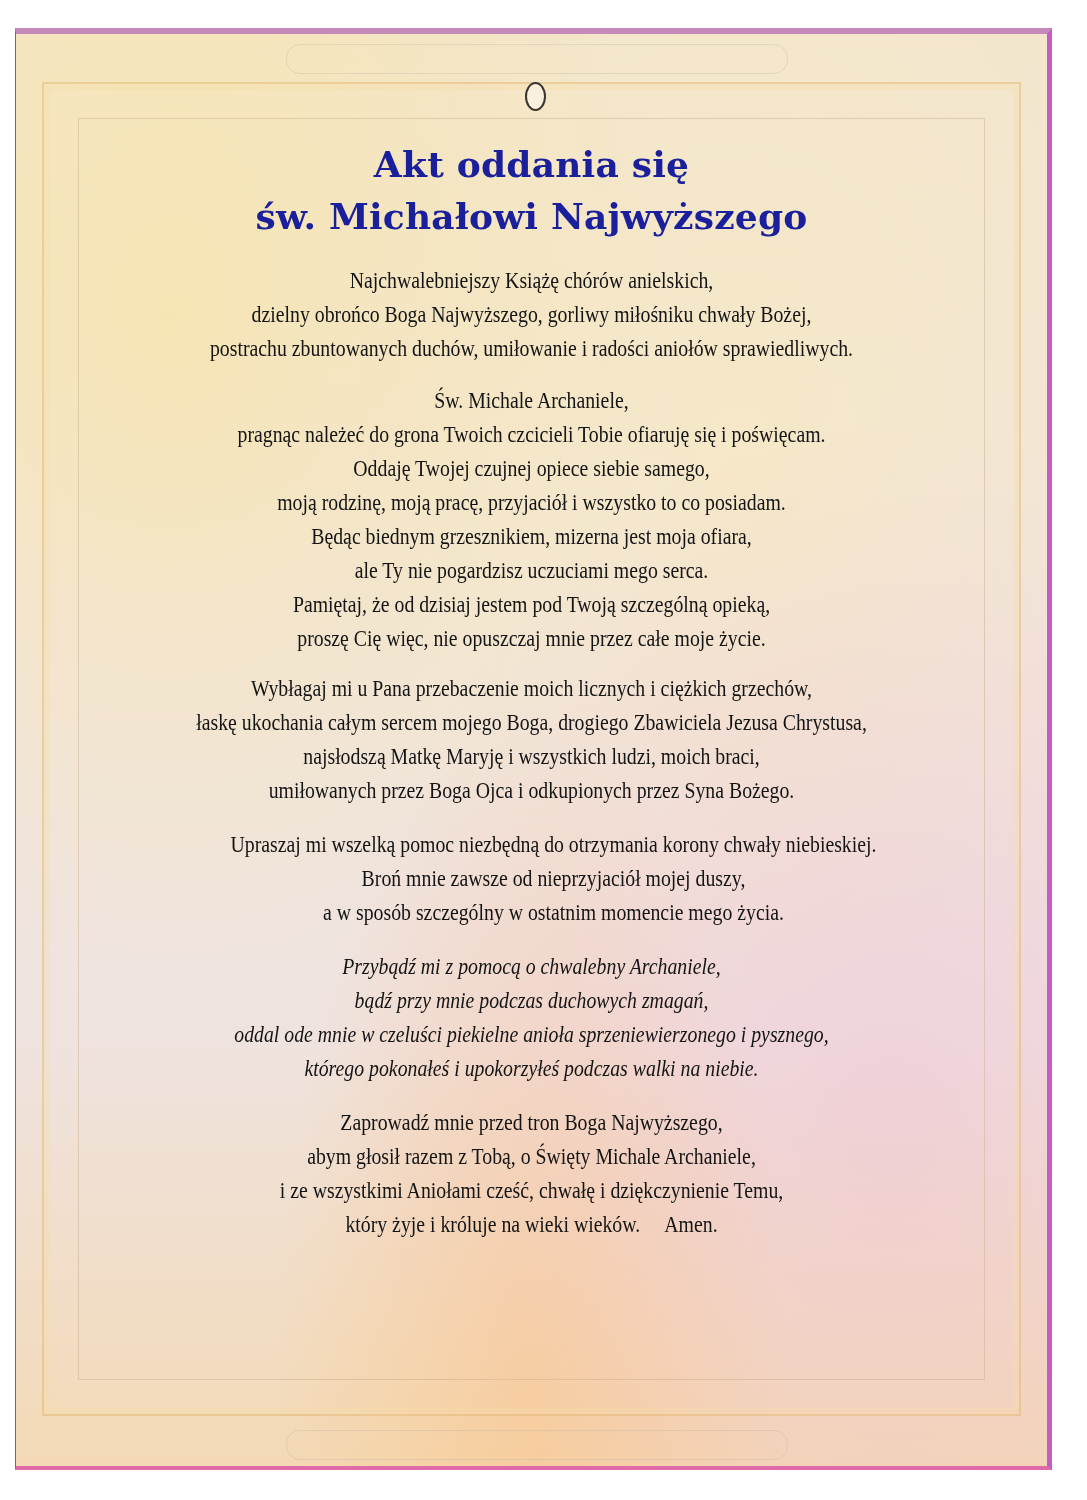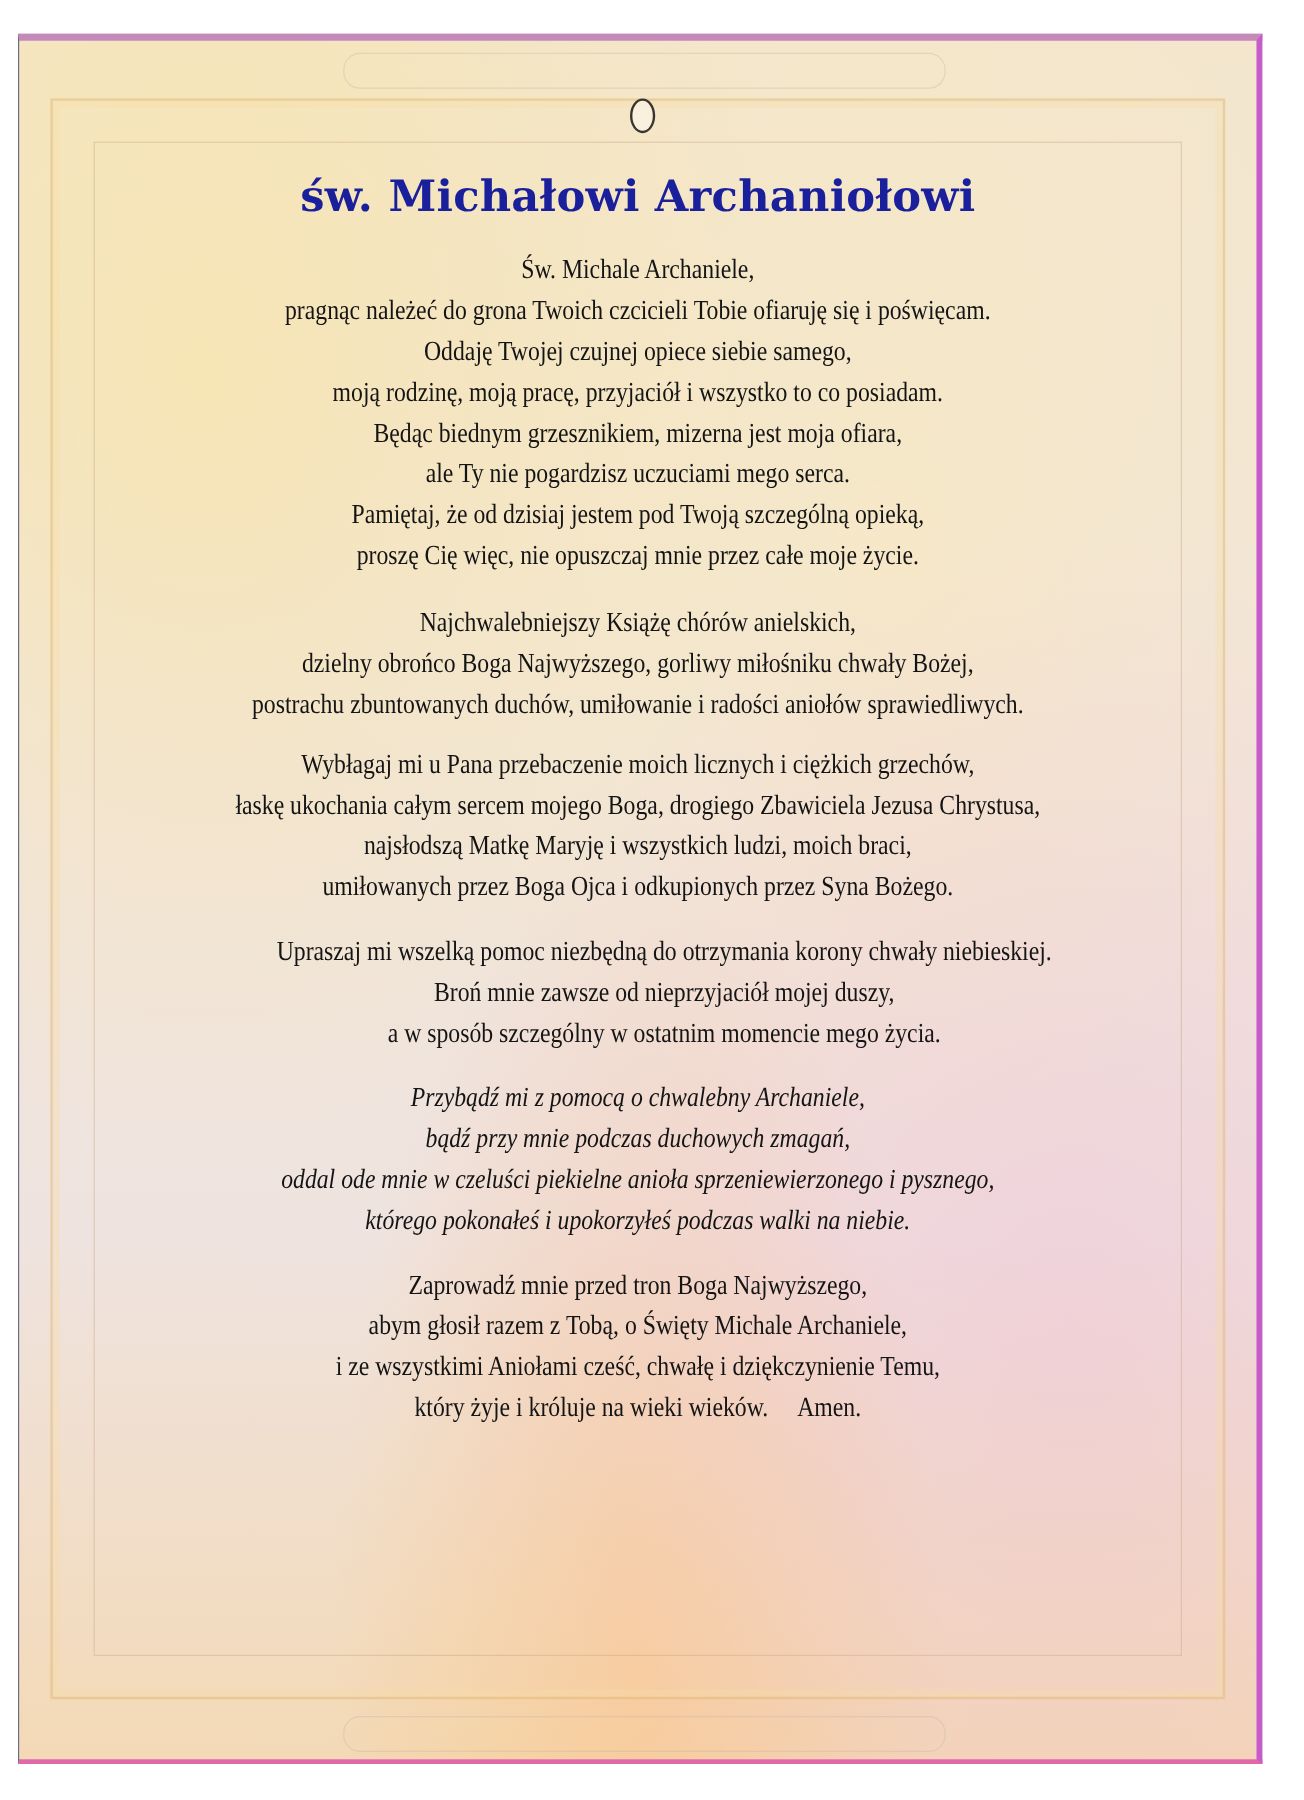--- a/index.html
+++ b/index.html
@@ -77,6 +77,7 @@
 
   <div class="content">
     <h1 class="title">
+      <span style="display:block">Akt oddania się</span>
       <span style="display:block">św. Michałowi Archaniołowi</span>
     </h1>
 

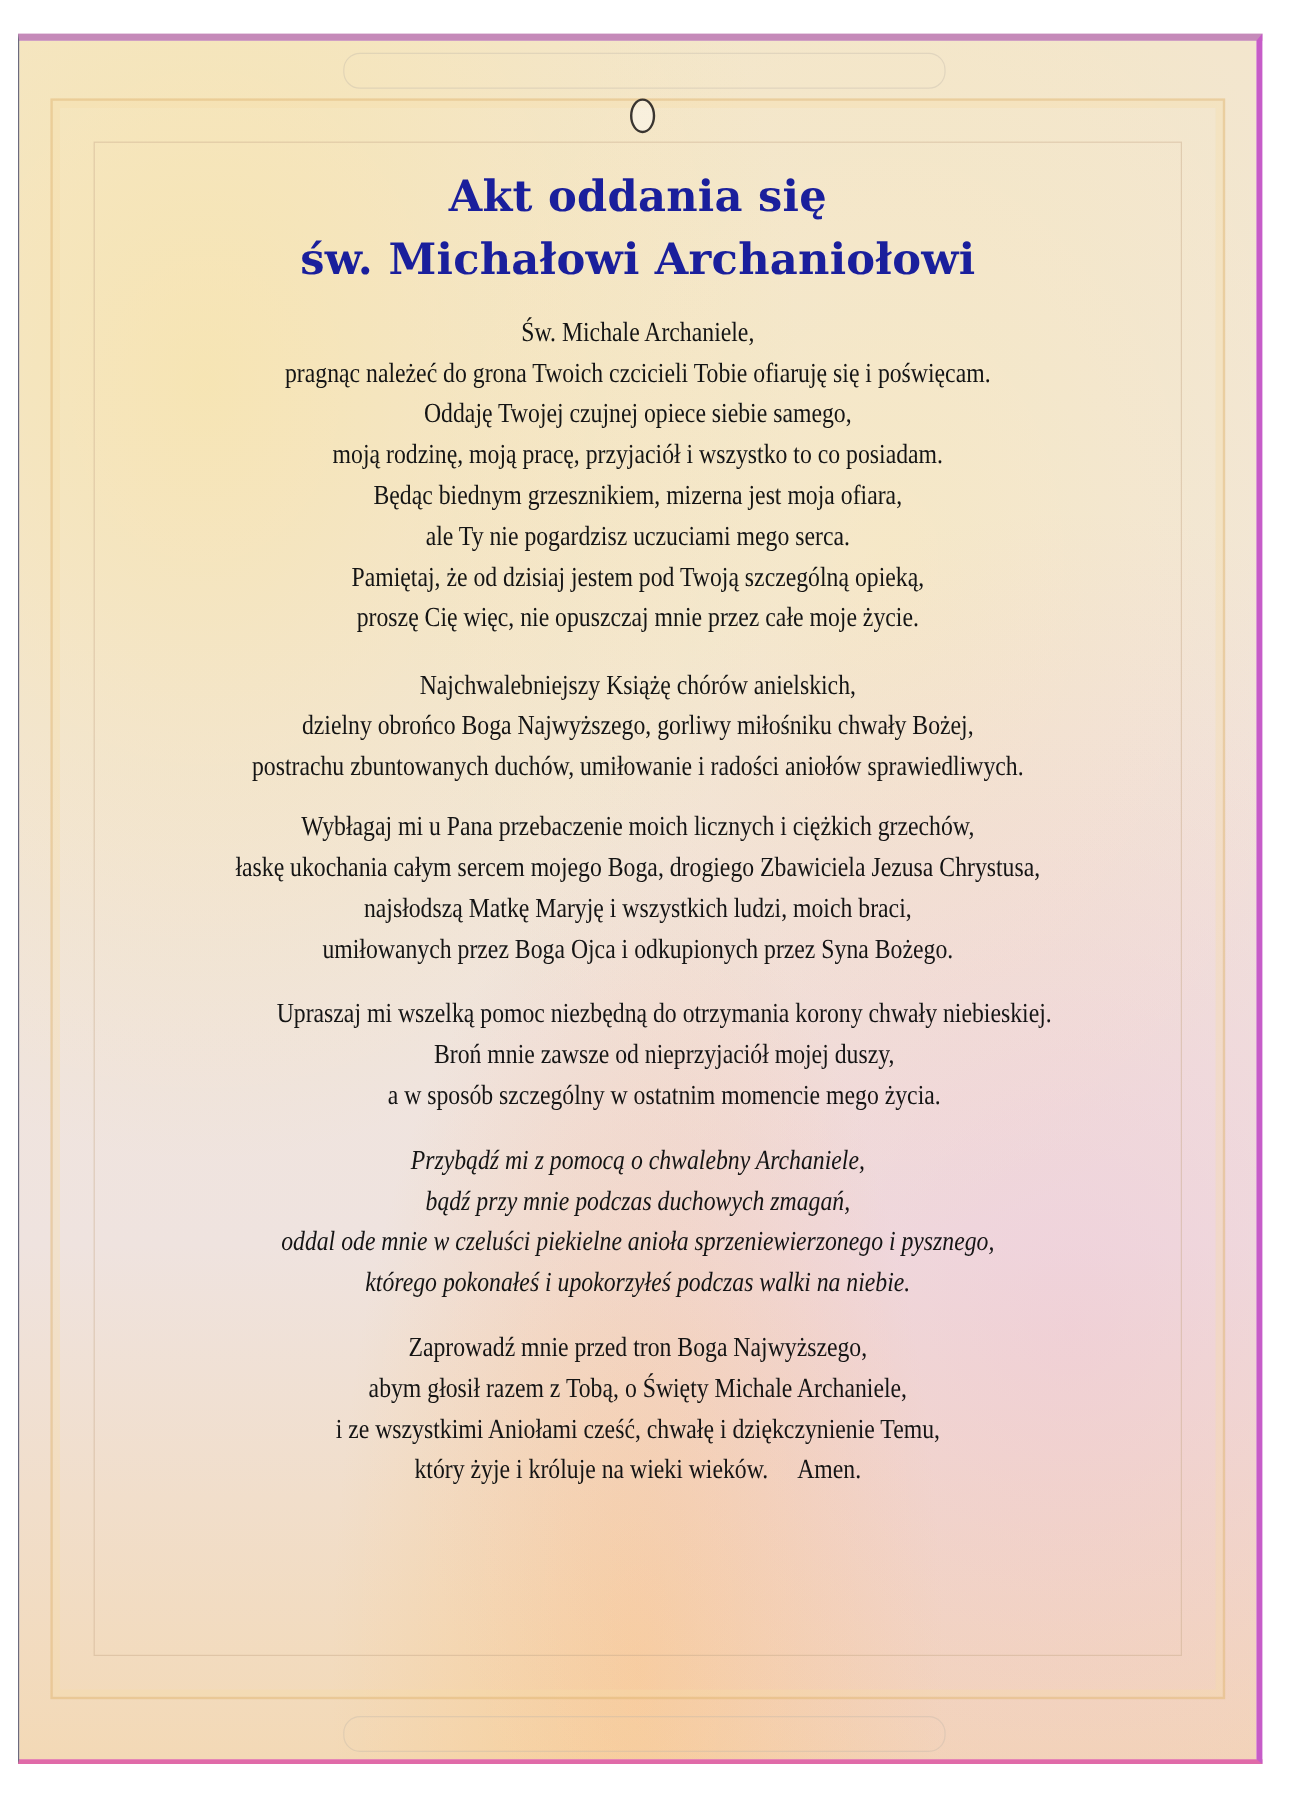--- a/index.html
+++ b/index.html
@@ -78,7 +78,7 @@
   <div class="content">
     <h1 class="title">
       <span style="display:block">Akt oddania się</span>
-      <span style="display:block">św. Michałowi Archaniołowi</span>
+      <span style="display:block">św. Michałowi Najwyższego</span>
     </h1>
 
     <p class="stanza s2">

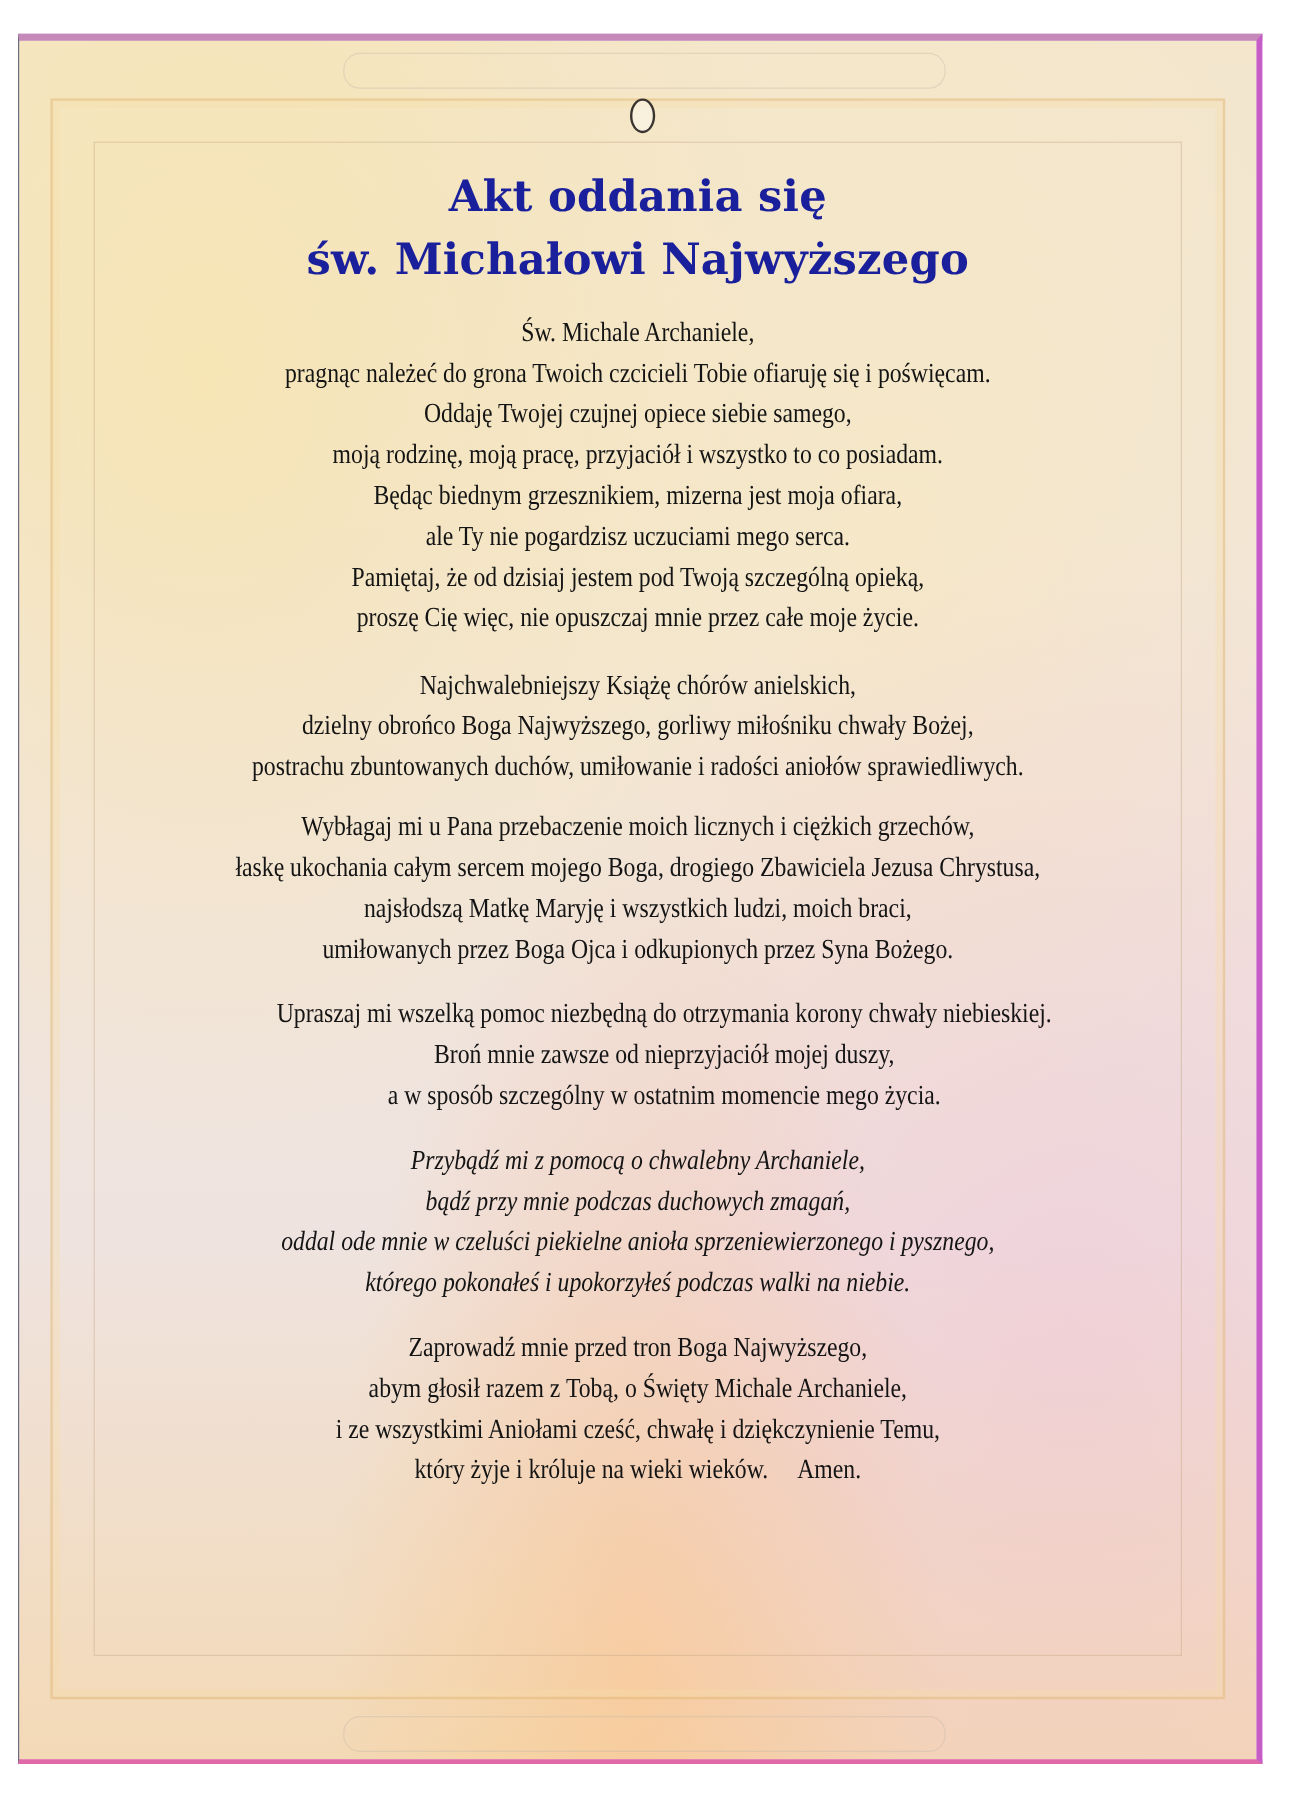--- a/index.html
+++ b/index.html
@@ -81,6 +81,12 @@
       <span style="display:block">św. Michałowi Najwyższego</span>
     </h1>
 
+    <p class="stanza s1">
+      <span class="line">Najchwalebniejszy Książę chórów anielskich,</span>
+      <span class="line">dzielny obrońco Boga Najwyższego, gorliwy miłośniku chwały Bożej,</span>
+      <span class="line">postrachu zbuntowanych duchów, umiłowanie i radości aniołów sprawiedliwych.</span>
+    </p>
+
     <p class="stanza s2">
       <span class="line">Św. Michale Archaniele,</span>
       <span class="line">pragnąc należeć do grona Twoich czcicieli Tobie ofiaruję się i poświęcam.</span>
@@ -90,12 +96,6 @@
       <span class="line">ale Ty nie pogardzisz uczuciami mego serca.</span>
       <span class="line">Pamiętaj, że od dzisiaj jestem pod Twoją szczególną opieką,</span>
       <span class="line">proszę Cię więc, nie opuszczaj mnie przez całe moje życie.</span>
-    </p>
-
-    <p class="stanza s1">
-      <span class="line">Najchwalebniejszy Książę chórów anielskich,</span>
-      <span class="line">dzielny obrońco Boga Najwyższego, gorliwy miłośniku chwały Bożej,</span>
-      <span class="line">postrachu zbuntowanych duchów, umiłowanie i radości aniołów sprawiedliwych.</span>
     </p>
 
     <p class="stanza s3">

